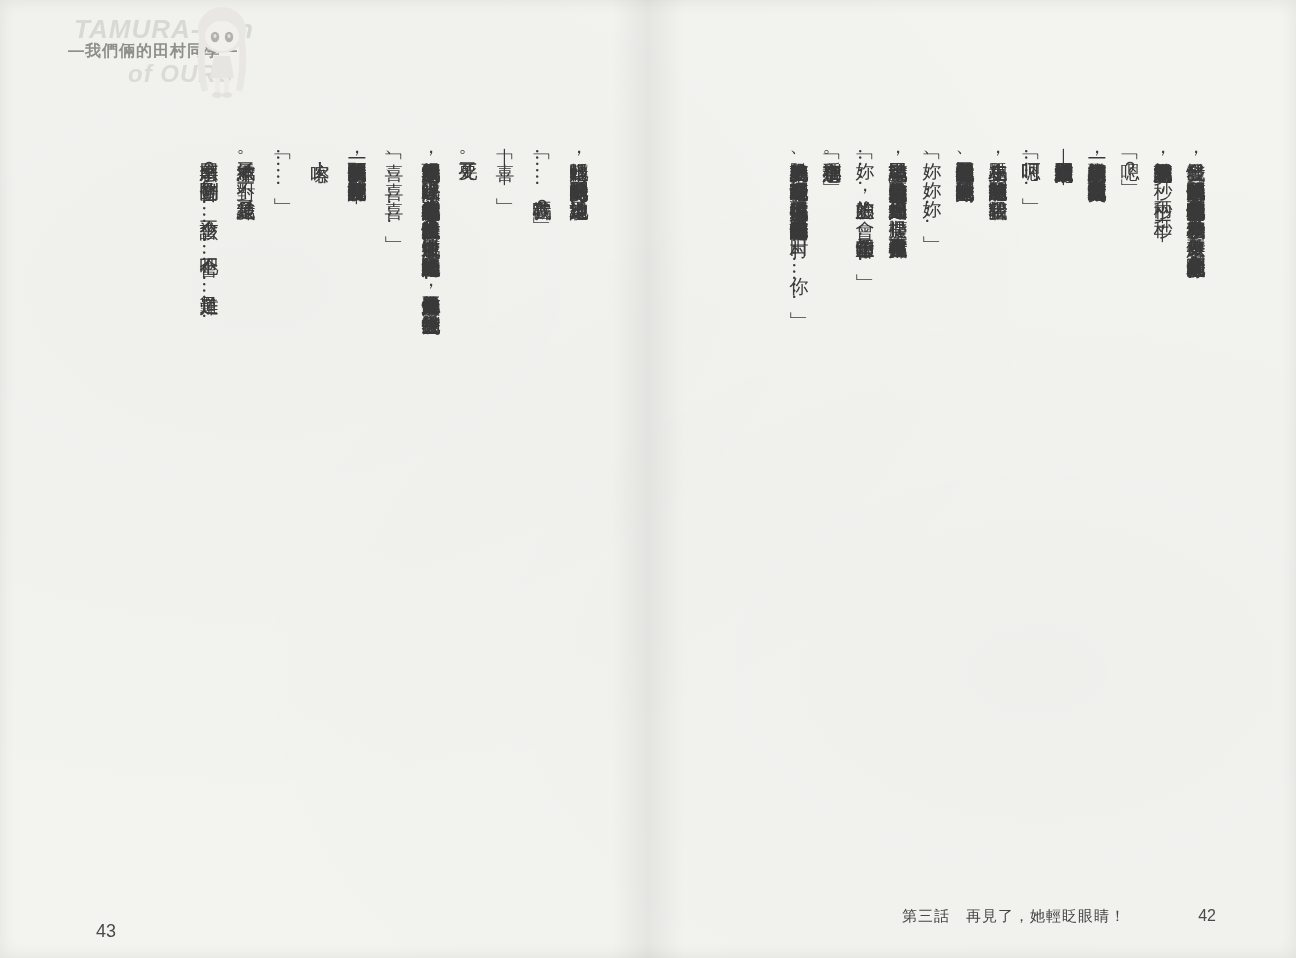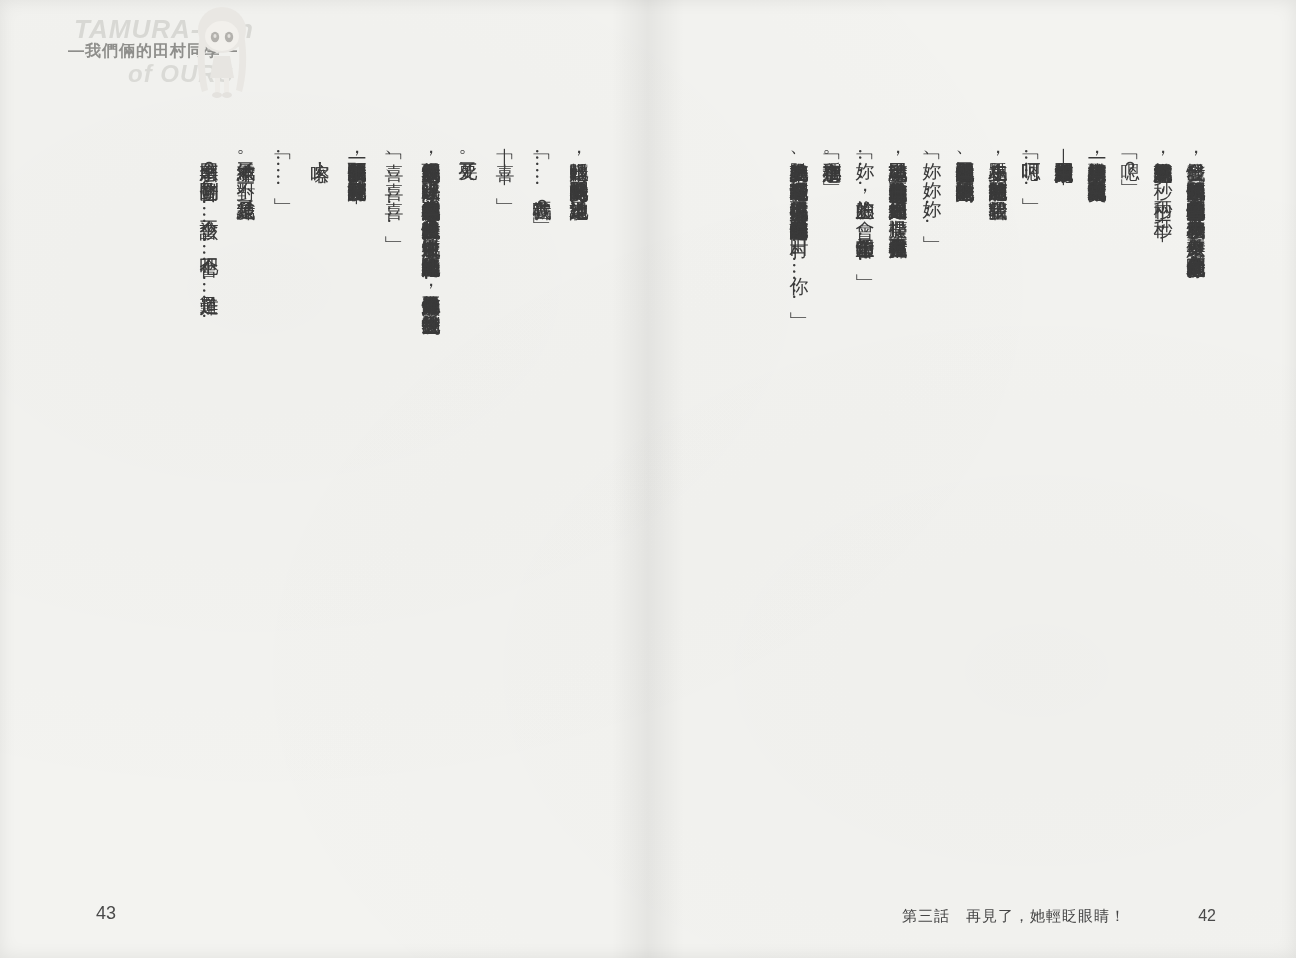--- a/index.html
+++ b/index.html
@@ -57,7 +57,7 @@
 
   
   .pagenum-left{
-    position:absolute;left:96px;bottom:34px;
+    position:absolute;left:96px;bottom:16px;
     font-family:"Liberation Sans",sans-serif;
     font-size:18px;color:#4a4a4a;
   }

